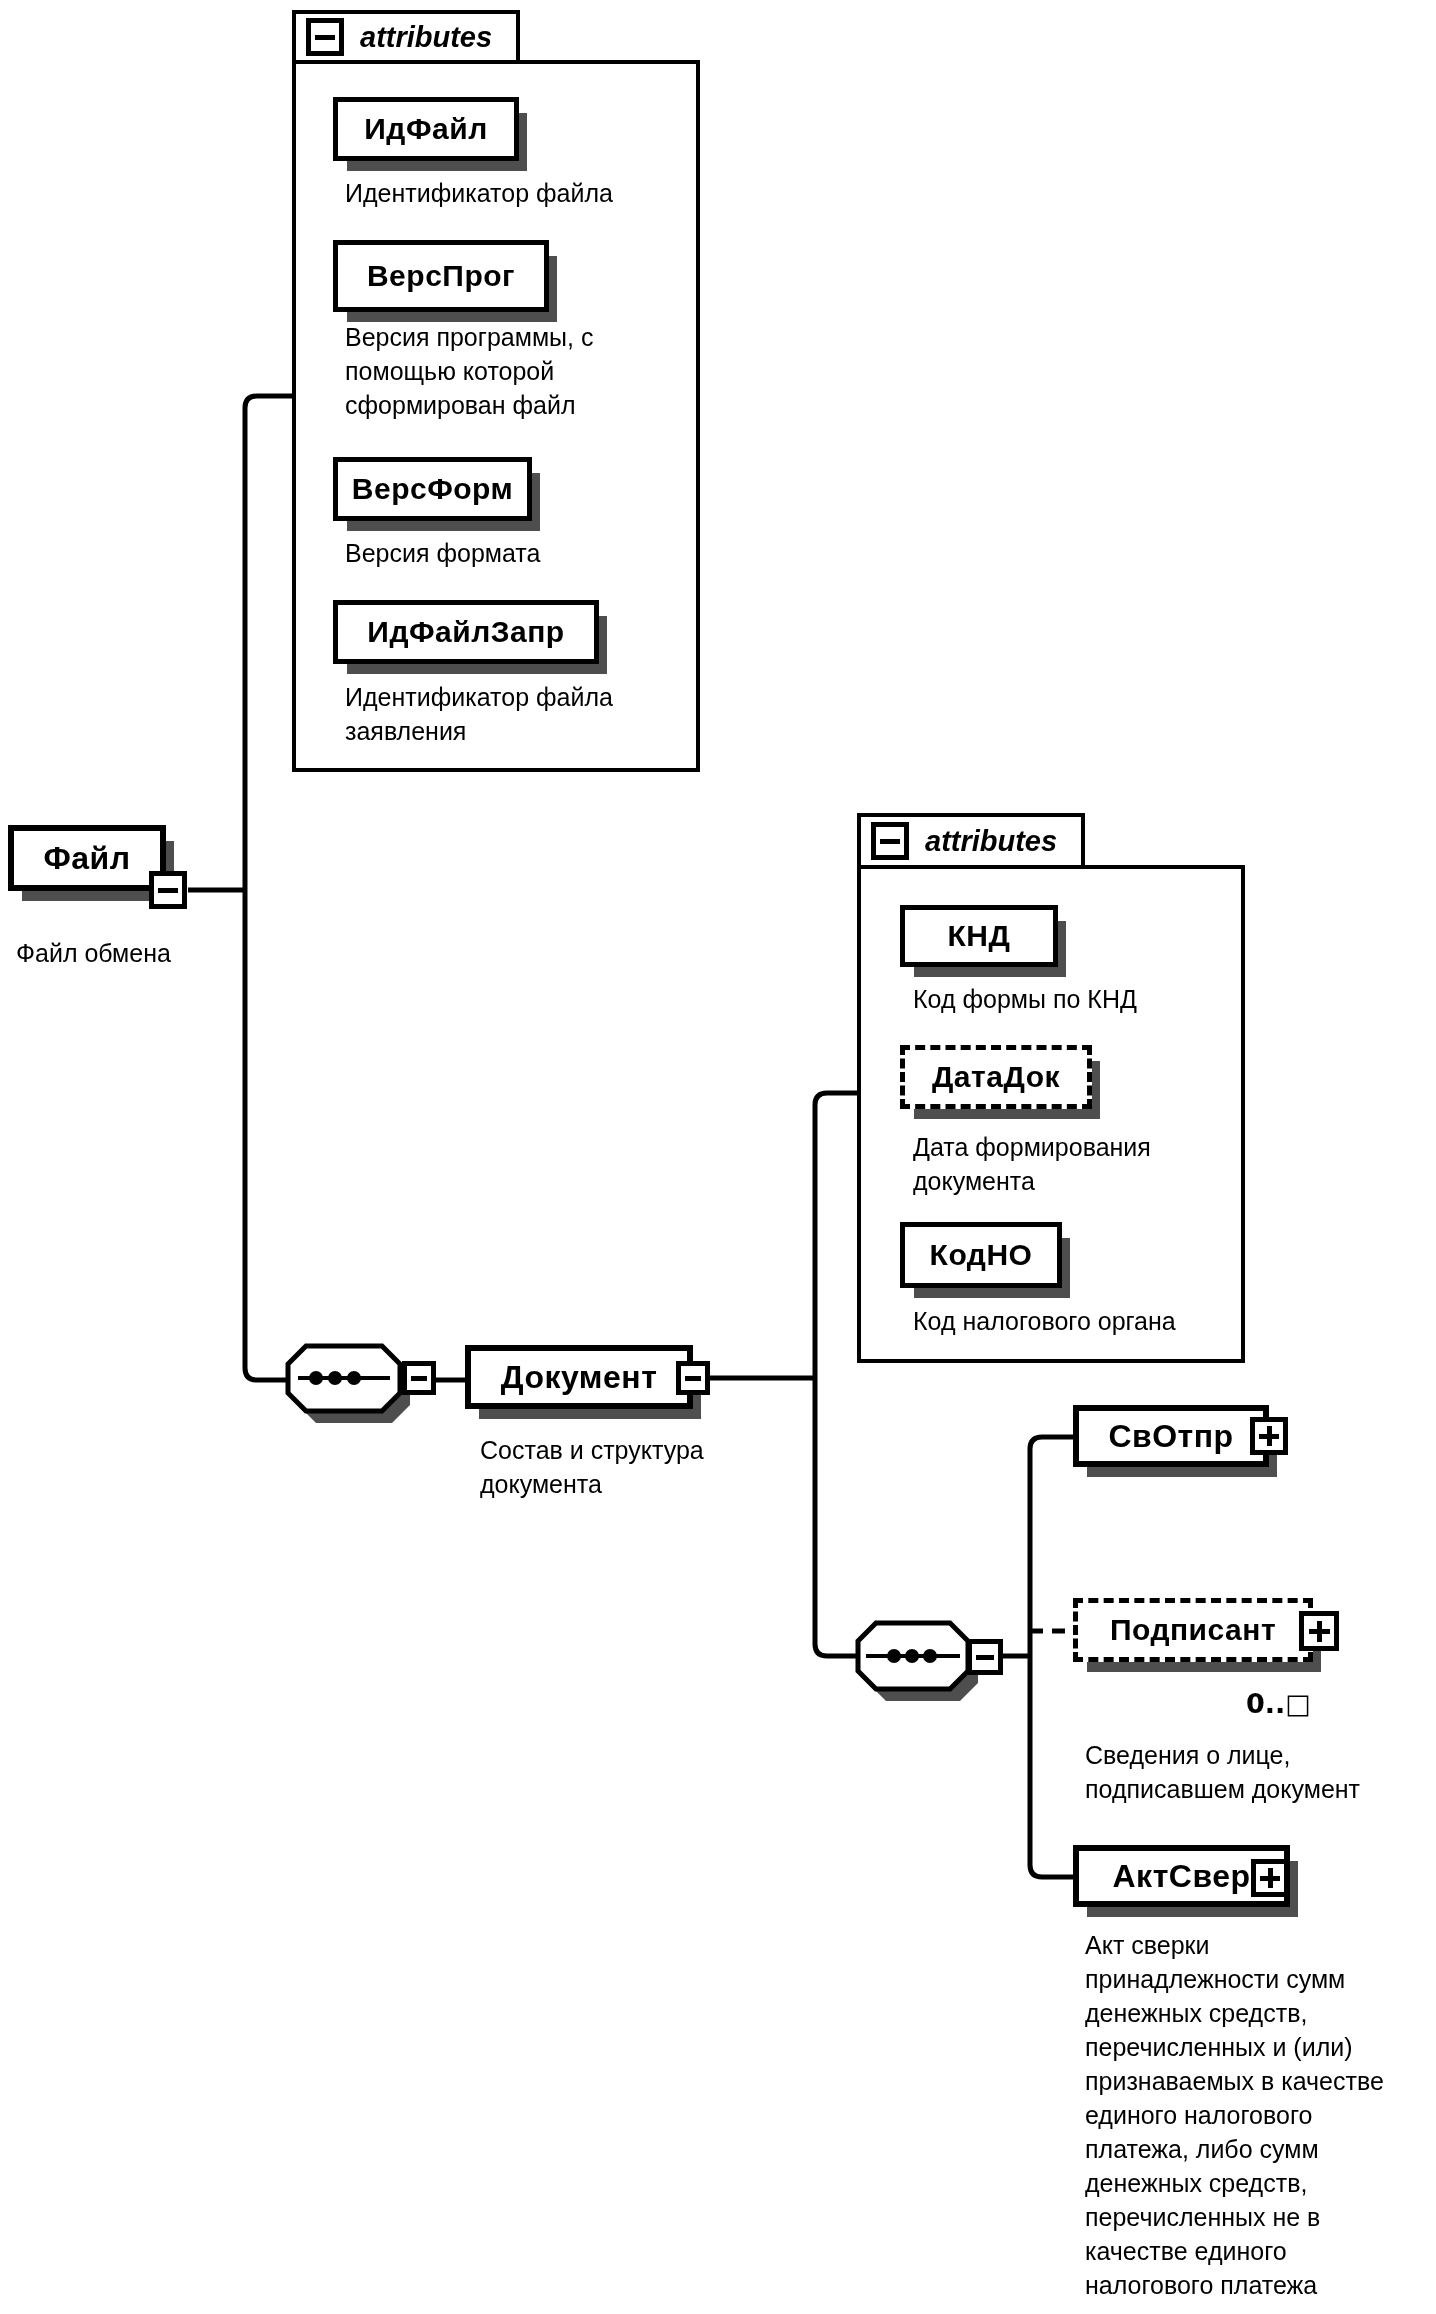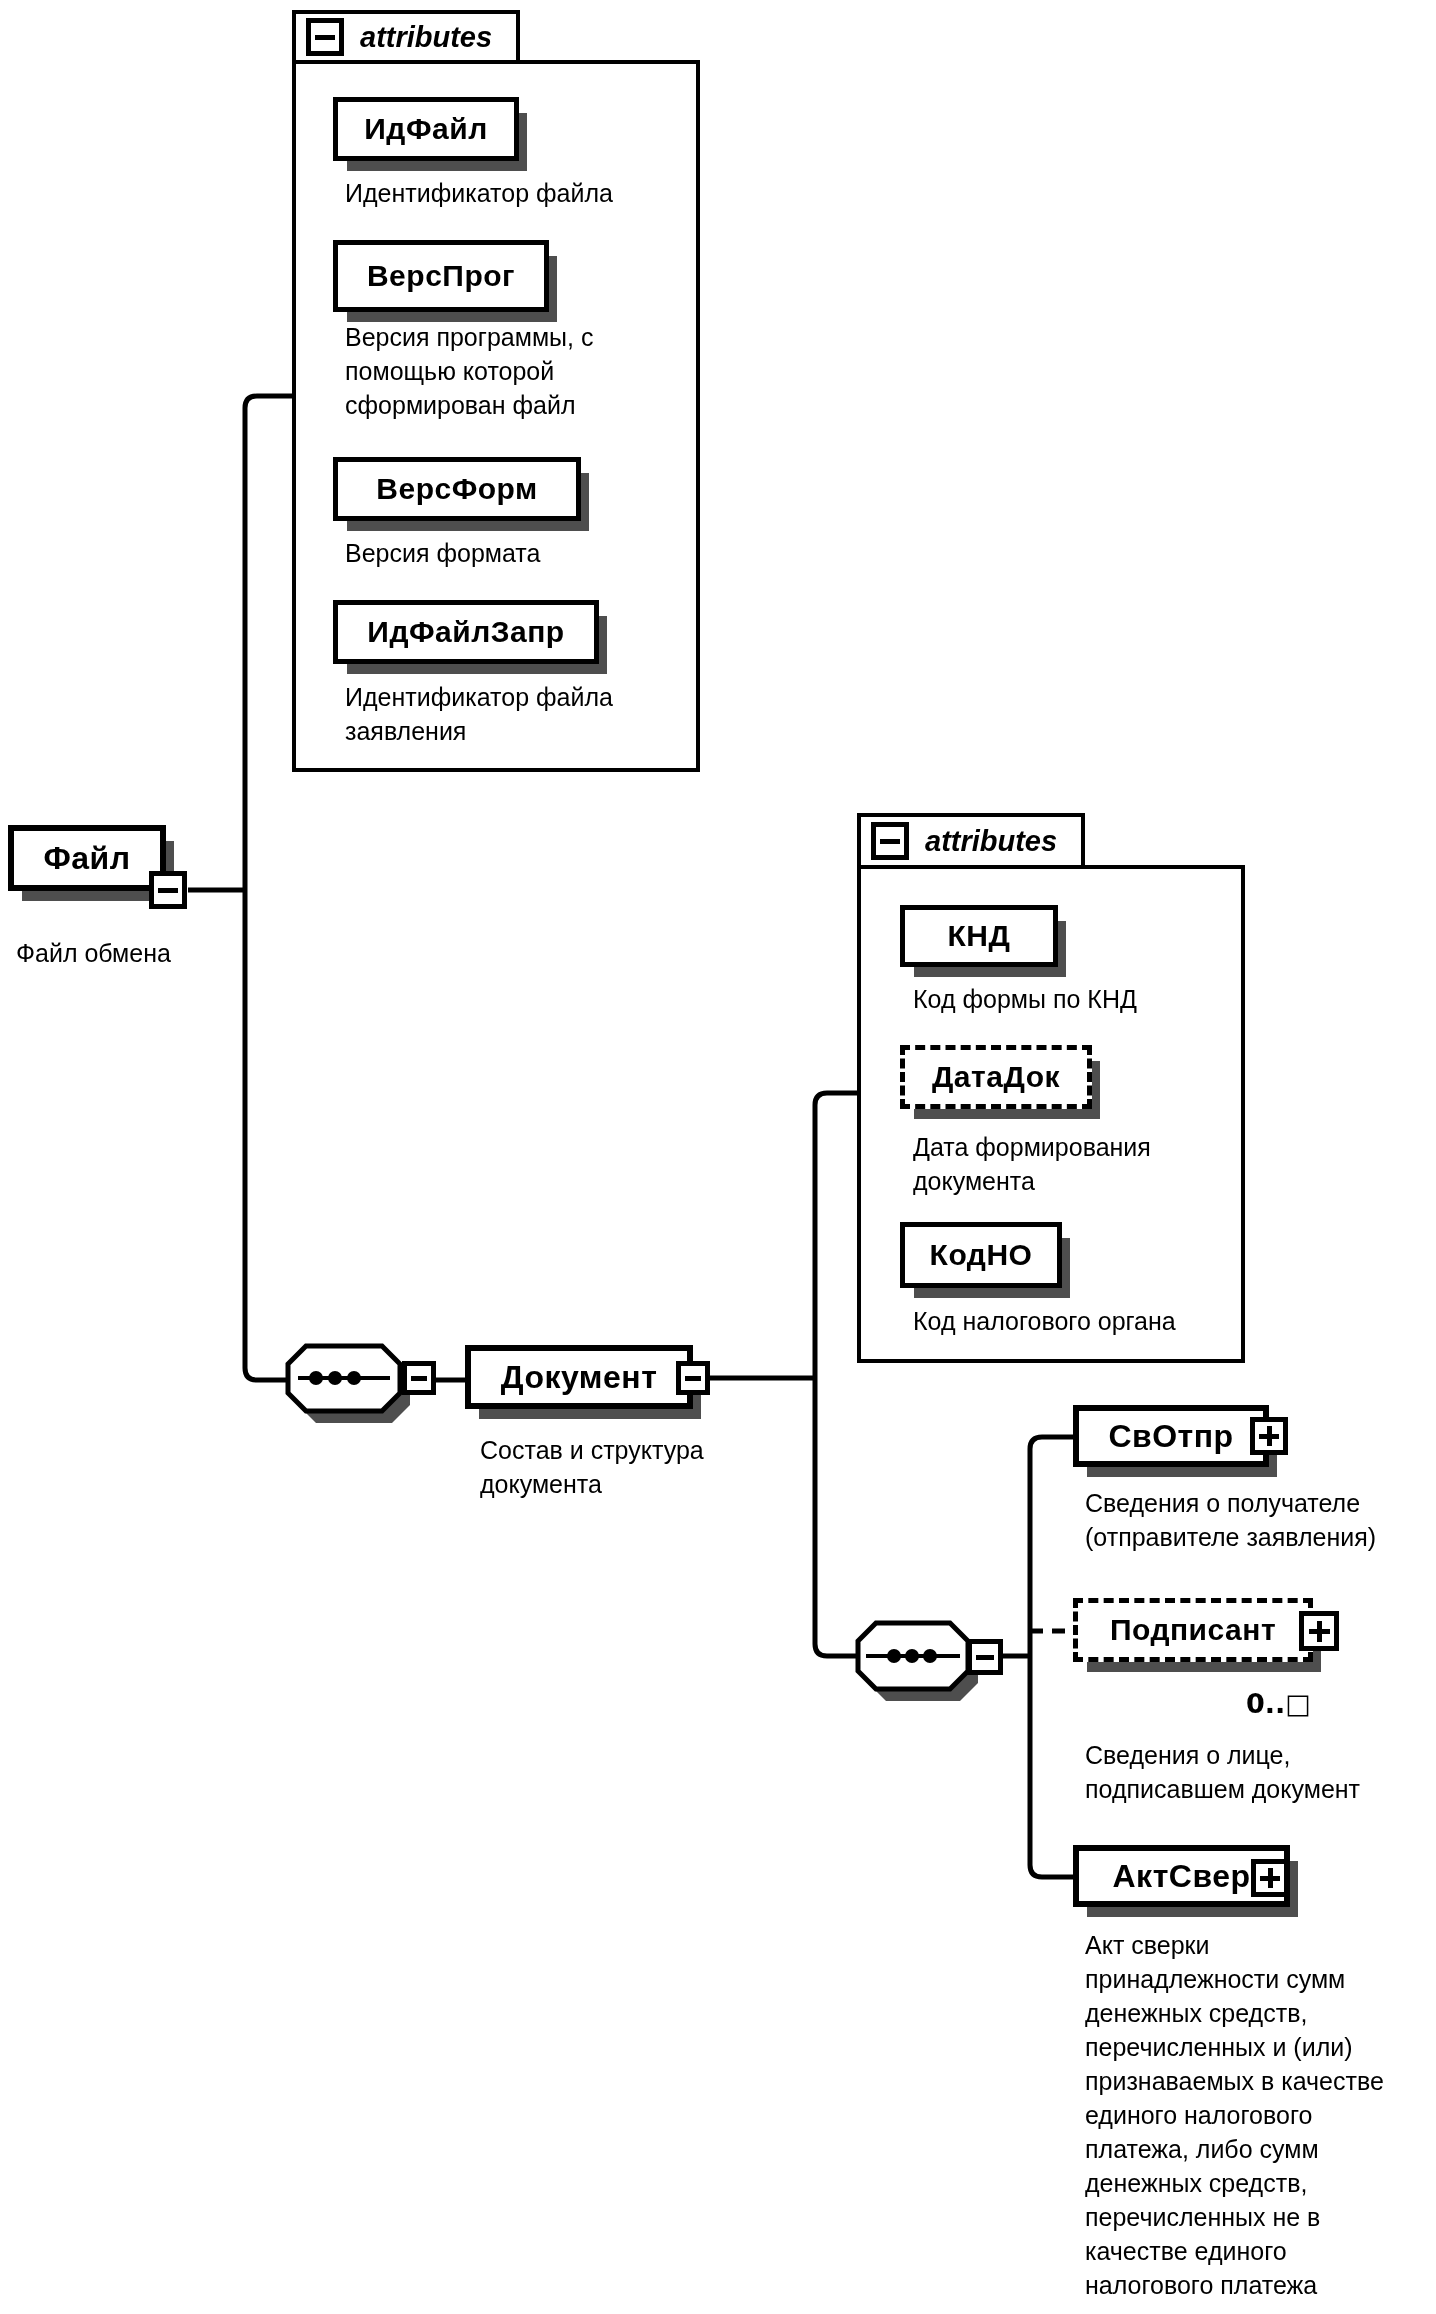--- a/index.html
+++ b/index.html
@@ -84,7 +84,7 @@
 помощью которой
 сформирован файл</div>
 
-  <div class="el" style="left:333px;top:457px;width:248px;height:64px;">
+  <div class="el" style="left:333px;top:457px;width:199px;height:64px;">
     <span>ВерсФорм</span>
   </div>
   <div class="cap" style="left:345px;top:536px;width:300px;">Версия формата</div>

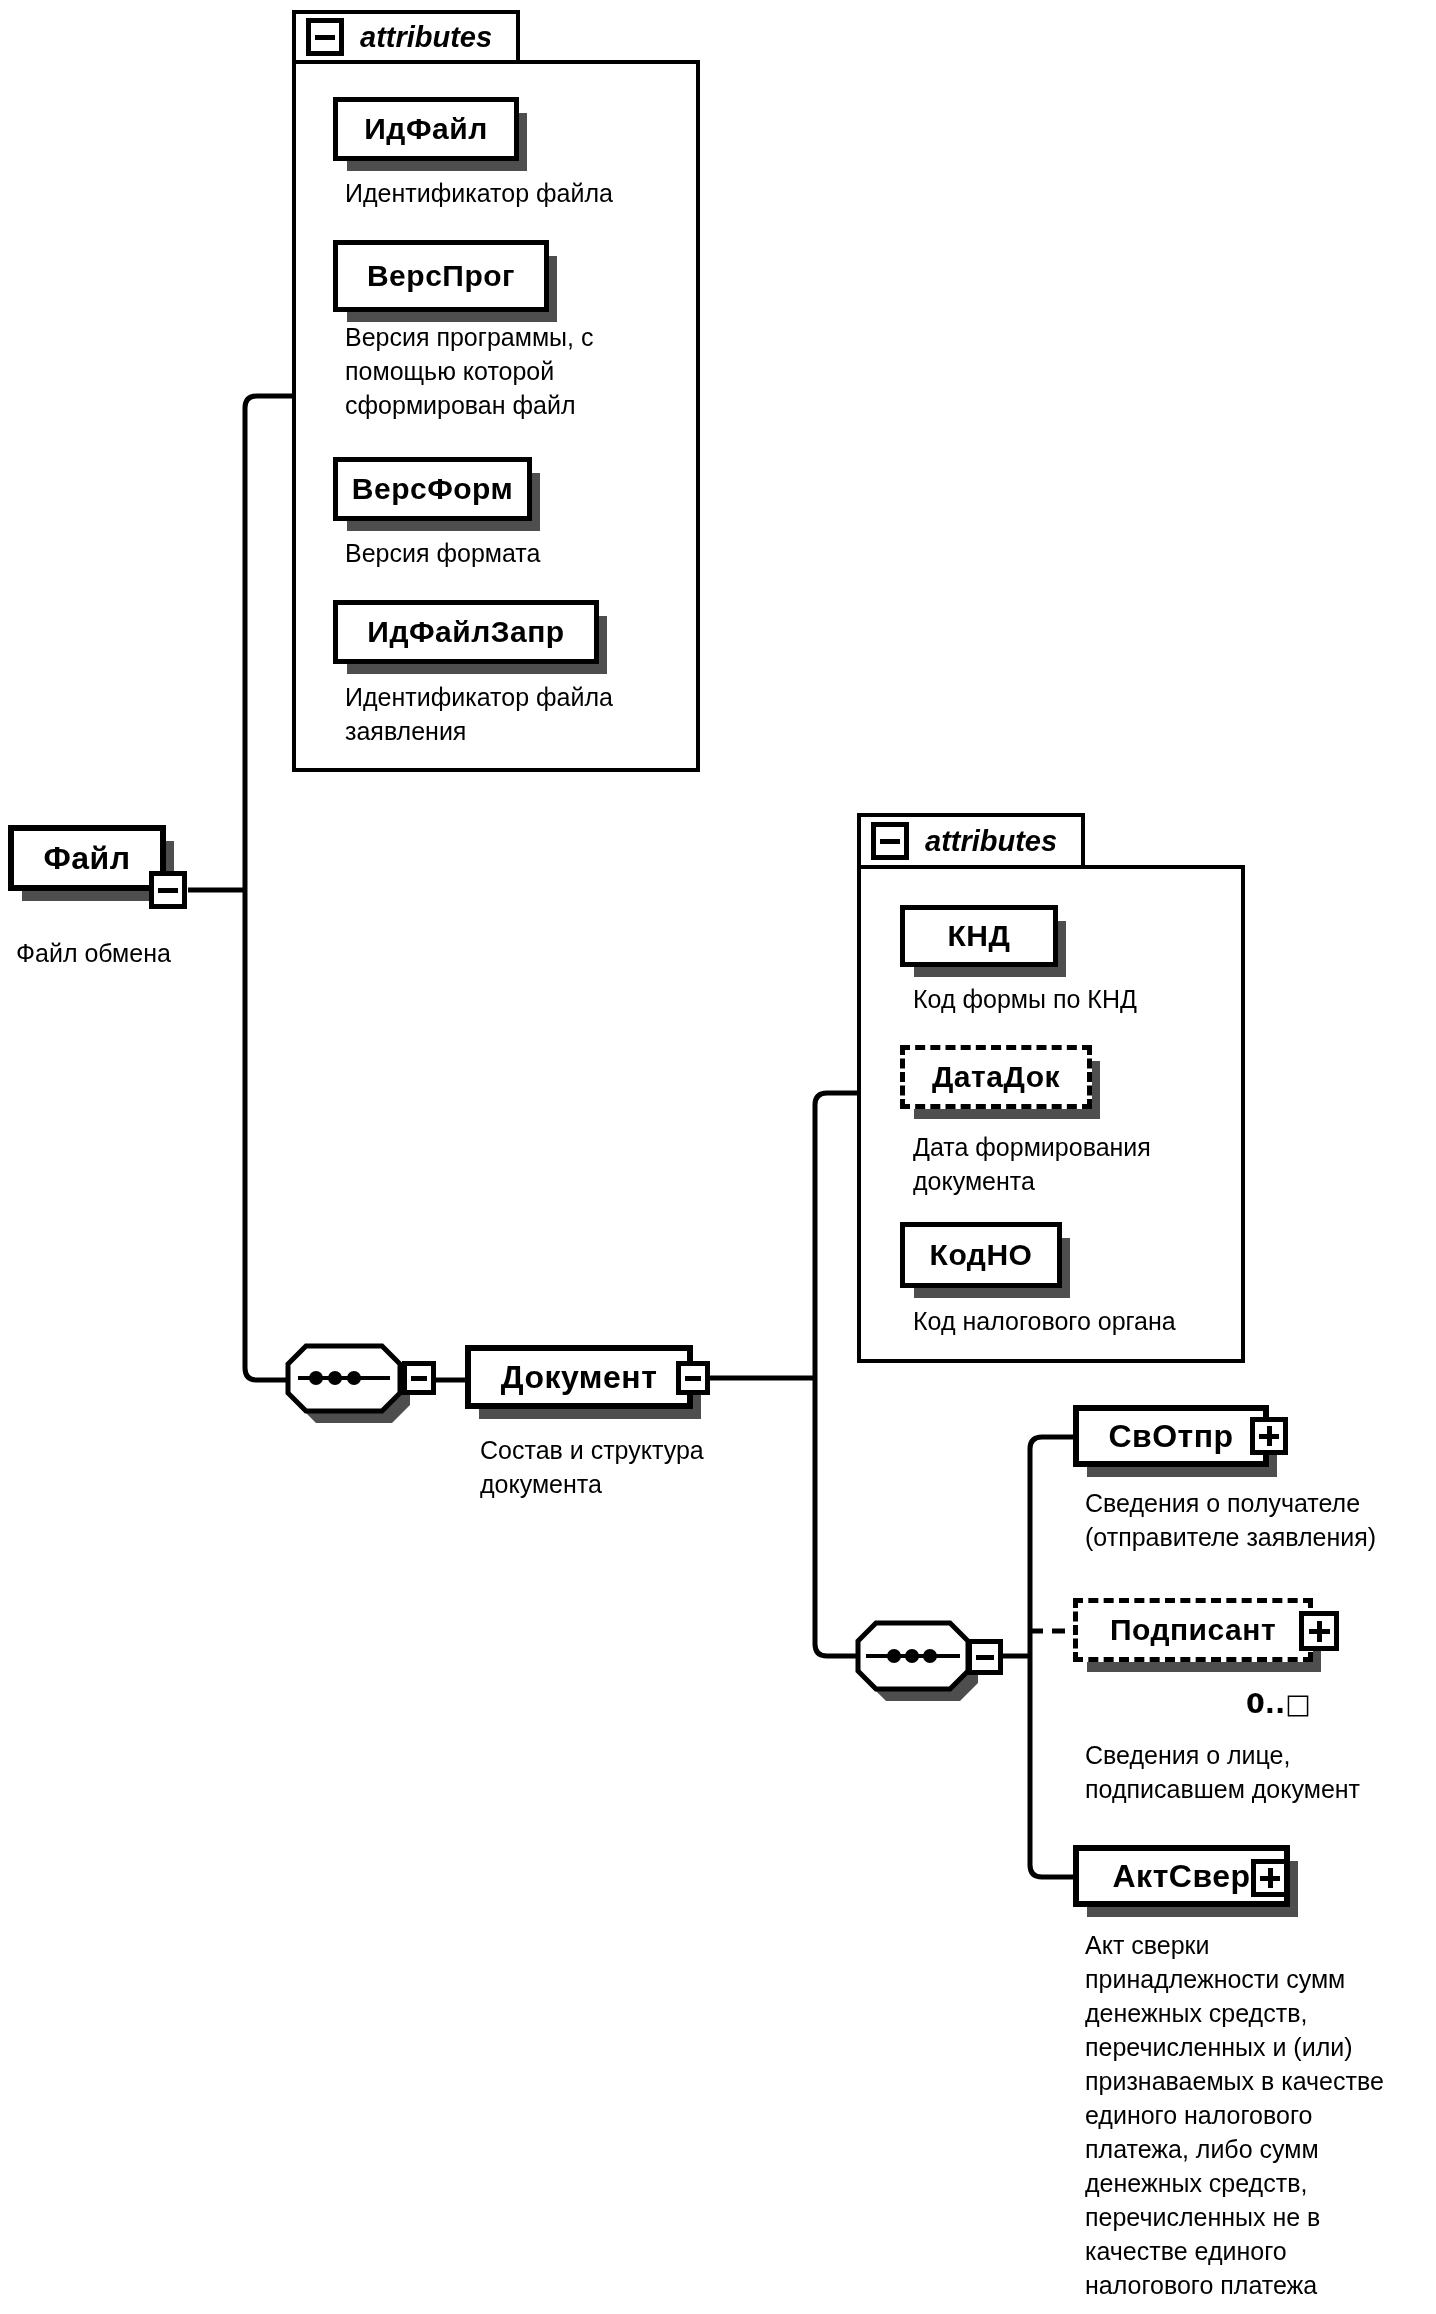--- a/index.html
+++ b/index.html
@@ -149,8 +149,6 @@
   <div class="toggle plus" style="left:1250px;top:1417px;width:38px;height:38px;">
       <span class="glyph"></span>
     </div>
-  <div class="cap" style="left:1085px;top:1486px;width:350px;">Сведения о получателе
-(отправителе заявления)</div>
 
   <div class="el dashed" style="left:1073px;top:1598px;width:240px;height:64px;">
     <span>Подписант</span>

